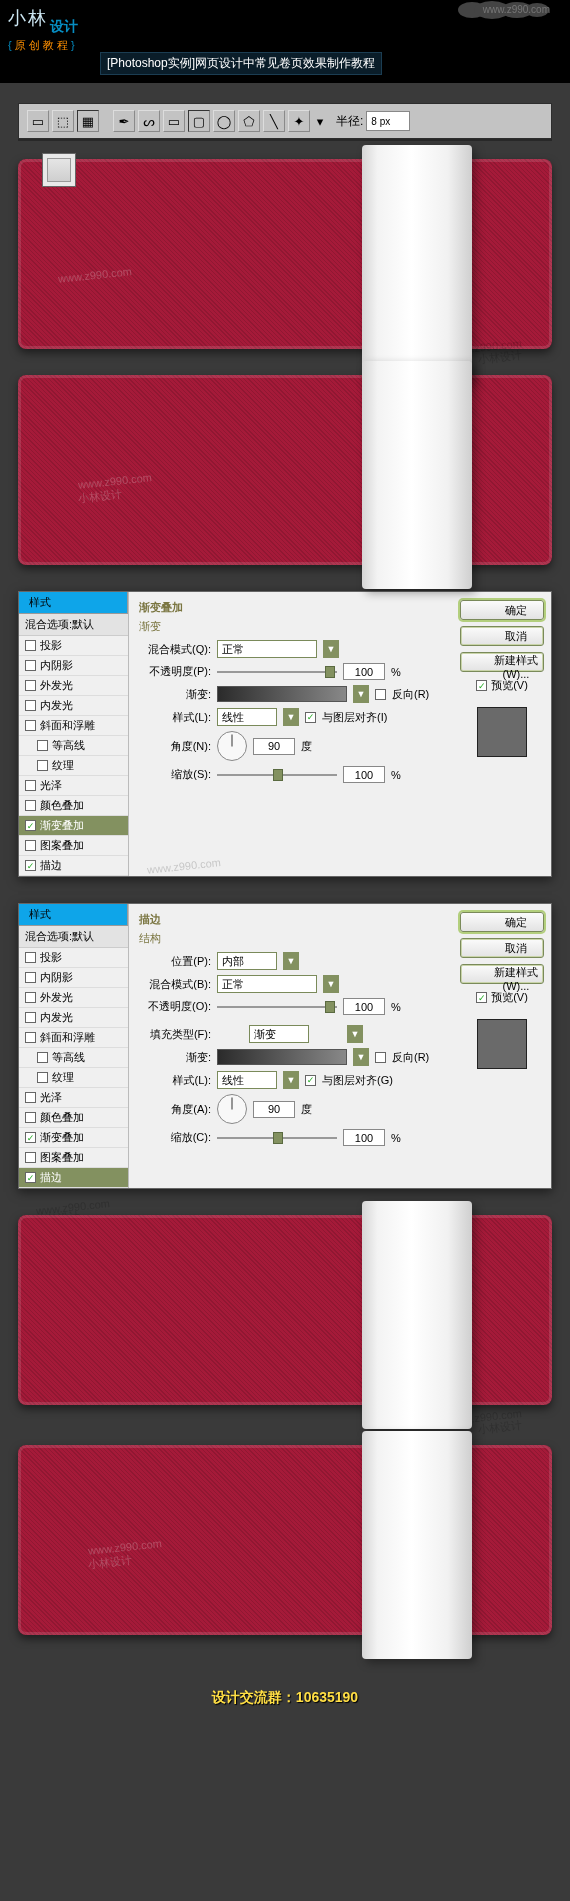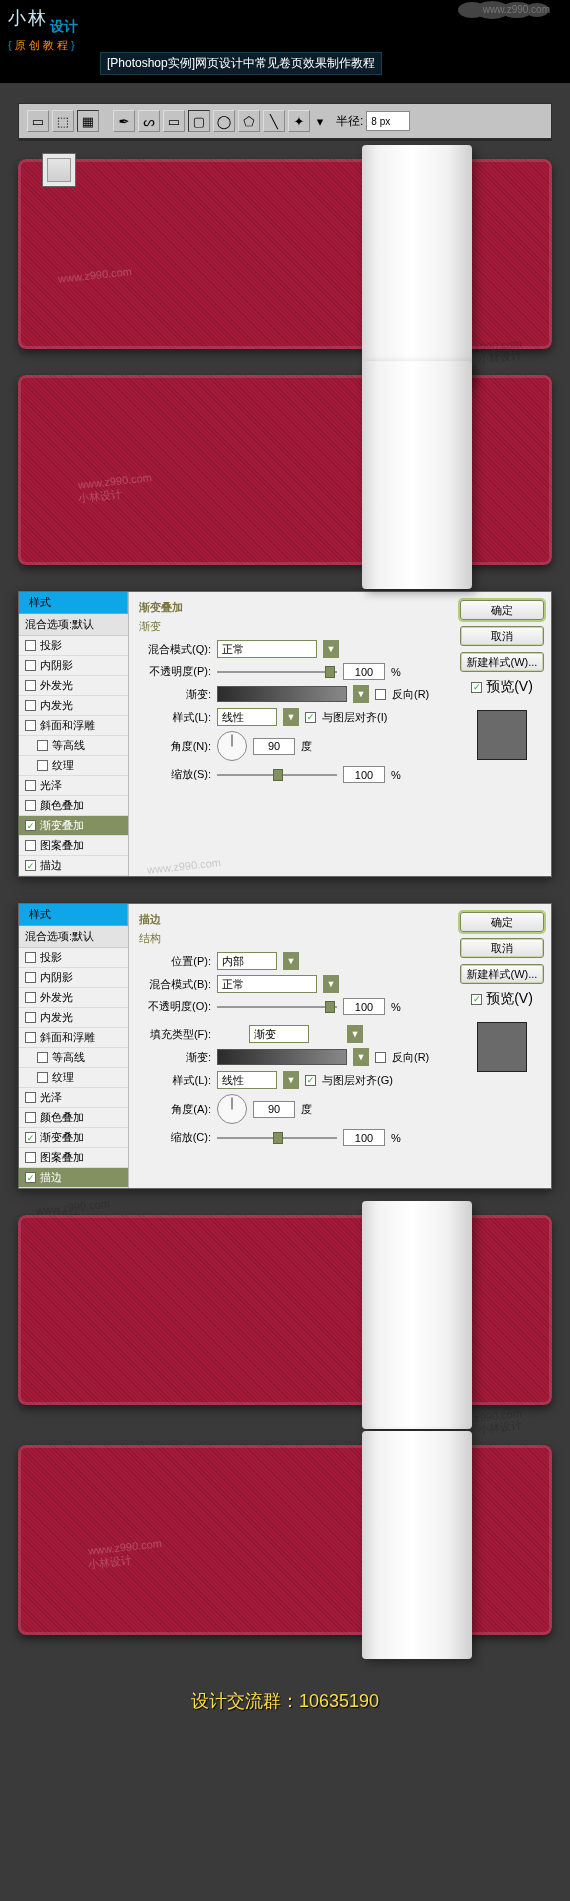--- a/index.html
+++ b/index.html
@@ -53,7 +53,7 @@
 .angle-dial{width:30px;height:30px;border:1px solid #888;border-radius:50%;background:#f8f8f8;position:relative;}
 .angle-dial::after{content:"";position:absolute;left:50%;top:50%;width:12px;height:1px;background:#333;transform-origin:left center;transform:rotate(-90deg);}
 .btn-col{width:98px;padding:8px 8px 0;display:flex;flex-direction:column;gap:6px;align-items:center;}
-.dlg-btn{width:84px;height:20px;background:linear-gradient(#fbfbfb,#e3e3e3);border:1px solid #7a8a5a;border-radius:3px;font-size:11px;box-shadow:0 0 0 1px #c9d4a9 inset;}
+.dlg-btn{width:84px;height:20px;background:linear-gradient(#fbfbfb,#e3e3e3);border:1px solid #7a8a5a;border-radius:3px;font-size:11px;box-shadow:0 0 0 1px #c9d4a9 inset;padding-left:28px;}
 .dlg-btn.primary{box-shadow:0 0 0 2px #b3cf7d;}
 .preview-row{display:flex;align-items:center;gap:4px;font-size:14px;}
 .preview-box{width:50px;height:50px;background:#6a6a6a;border:1px solid #222;margin-top:8px;}

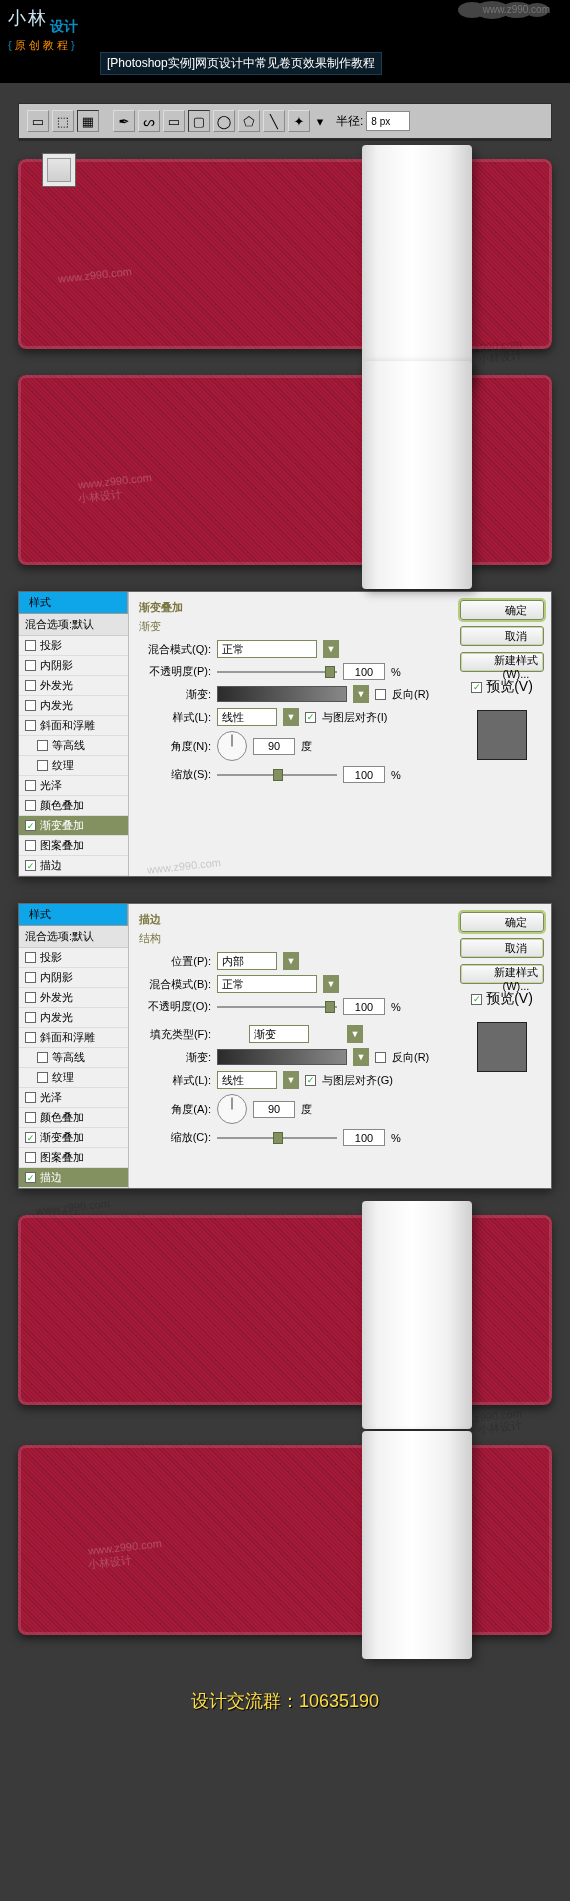--- a/index.html
+++ b/index.html
@@ -55,7 +55,7 @@
 .btn-col{width:98px;padding:8px 8px 0;display:flex;flex-direction:column;gap:6px;align-items:center;}
 .dlg-btn{width:84px;height:20px;background:linear-gradient(#fbfbfb,#e3e3e3);border:1px solid #7a8a5a;border-radius:3px;font-size:11px;box-shadow:0 0 0 1px #c9d4a9 inset;padding-left:28px;}
 .dlg-btn.primary{box-shadow:0 0 0 2px #b3cf7d;}
-.preview-row{display:flex;align-items:center;gap:4px;font-size:14px;}
+.preview-row{display:flex;align-items:center;gap:4px;font-size:11px;}
 .preview-box{width:50px;height:50px;background:#6a6a6a;border:1px solid #222;margin-top:8px;}
 .footer-note{color:#ffde44;font-size:18px;text-align:center;padding:8px 0 20px;font-weight:normal;text-shadow:1px 1px 1px #000;}
 </style>

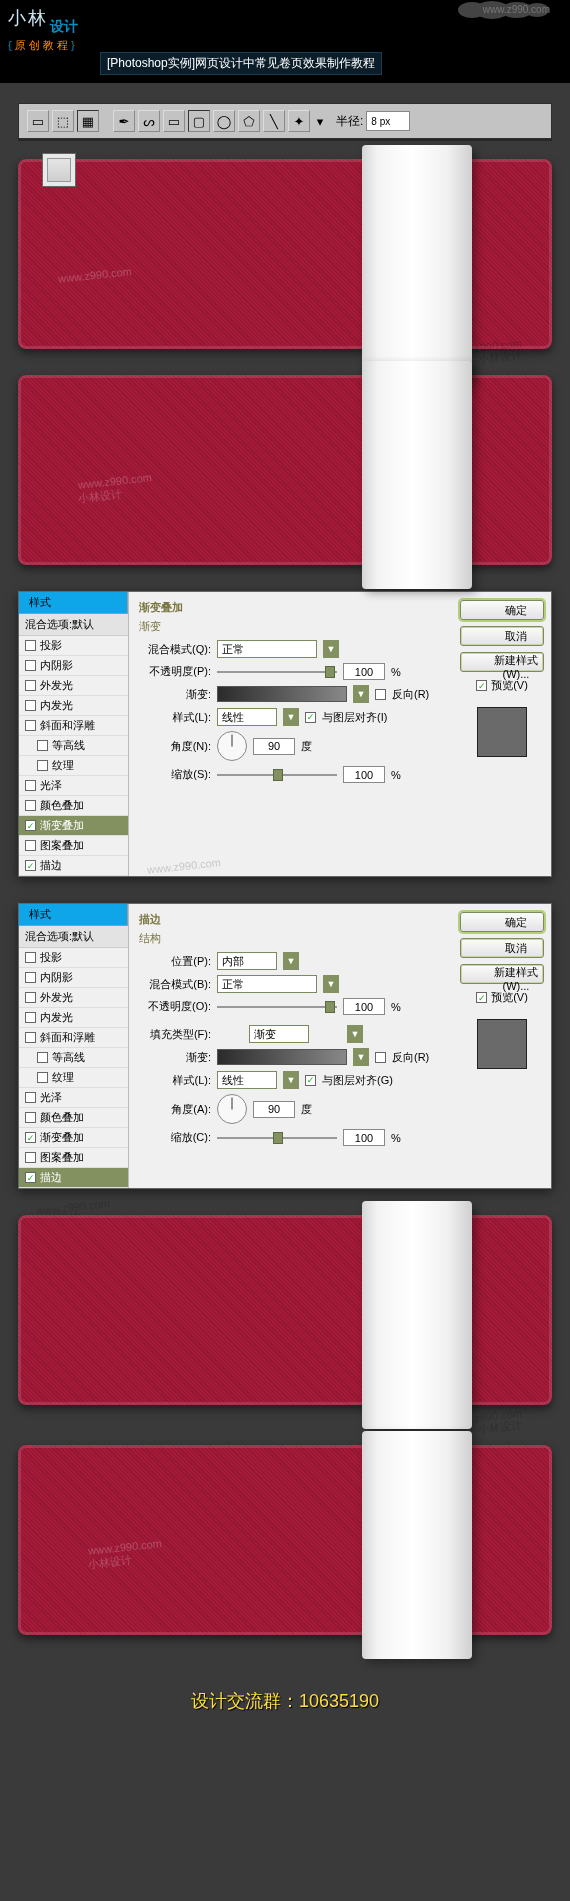--- a/index.html
+++ b/index.html
@@ -57,7 +57,7 @@
 .dlg-btn.primary{box-shadow:0 0 0 2px #b3cf7d;}
 .preview-row{display:flex;align-items:center;gap:4px;font-size:11px;}
 .preview-box{width:50px;height:50px;background:#6a6a6a;border:1px solid #222;margin-top:8px;}
-.footer-note{color:#ffde44;font-size:18px;text-align:center;padding:8px 0 20px;font-weight:normal;text-shadow:1px 1px 1px #000;}
+.footer-note{color:#ffde44;font-size:14px;text-align:center;padding:8px 0 20px;font-weight:bold;text-shadow:1px 1px 1px #000;}
 </style>
 </head>
 <body>

